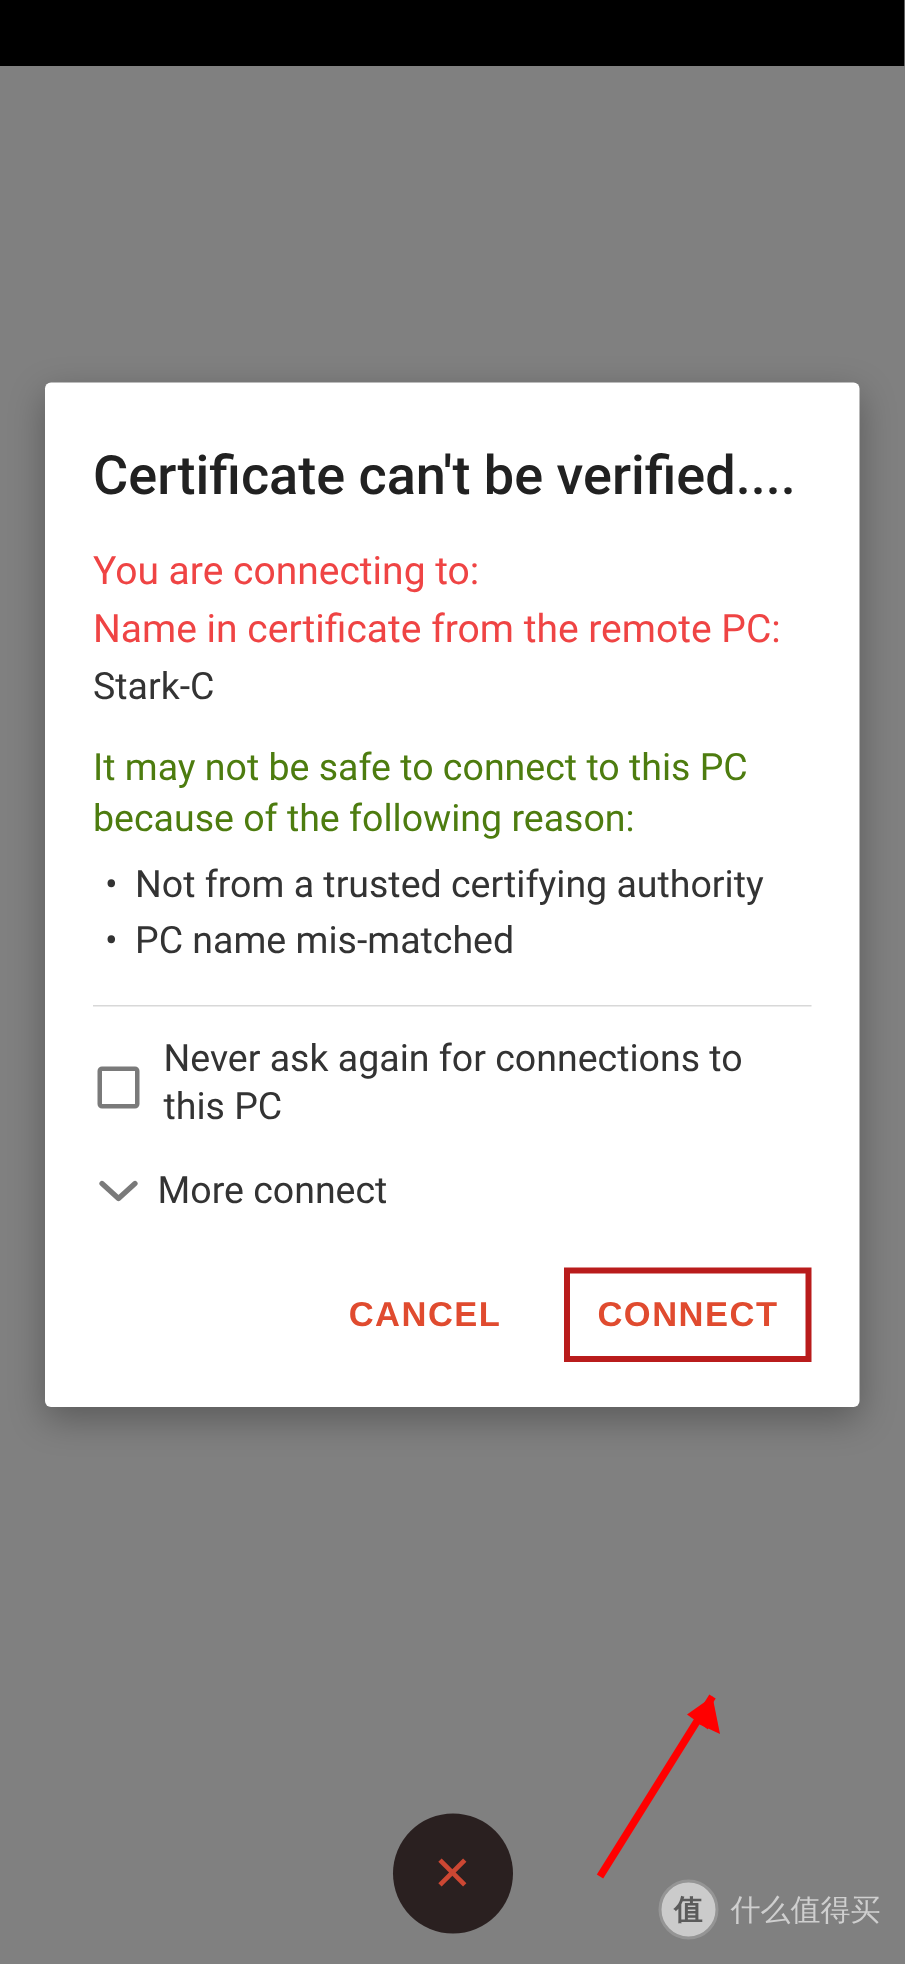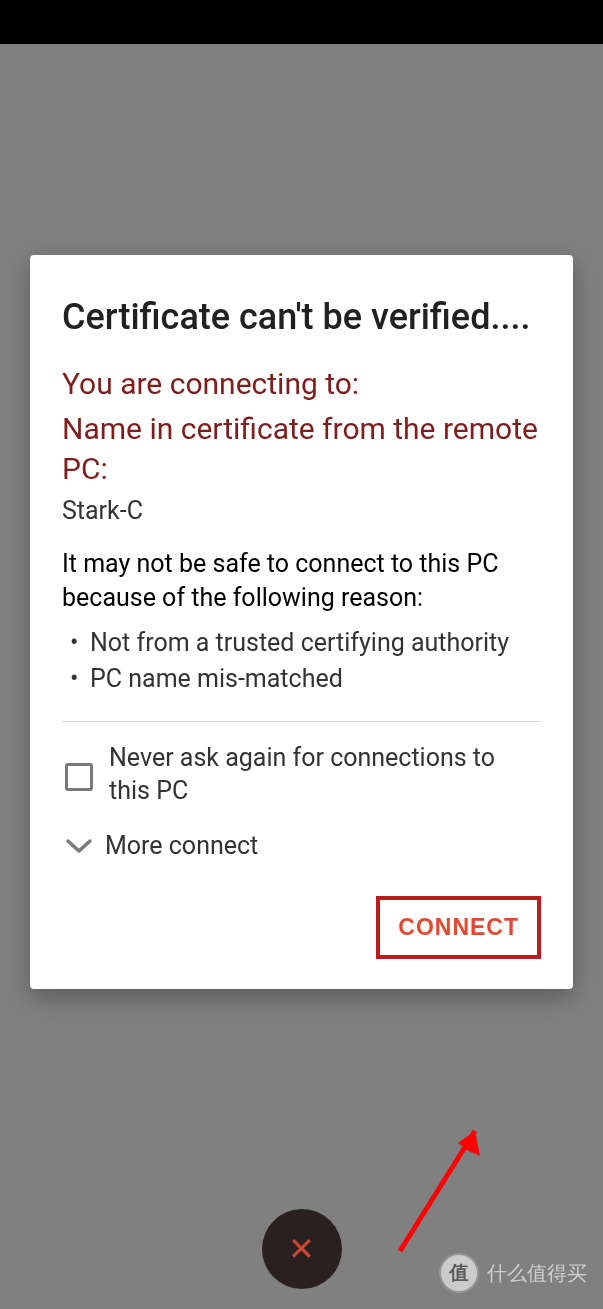--- a/index.html
+++ b/index.html
@@ -39,8 +39,8 @@
       margin-bottom: 24px;
     }
     .label-text {
-      font-size: 30px;
-      color: #7f1d1d;
+      font-size: 26px;
+      color: #ef4444;
       line-height: 1.35;
       margin-bottom: 4px;
     }

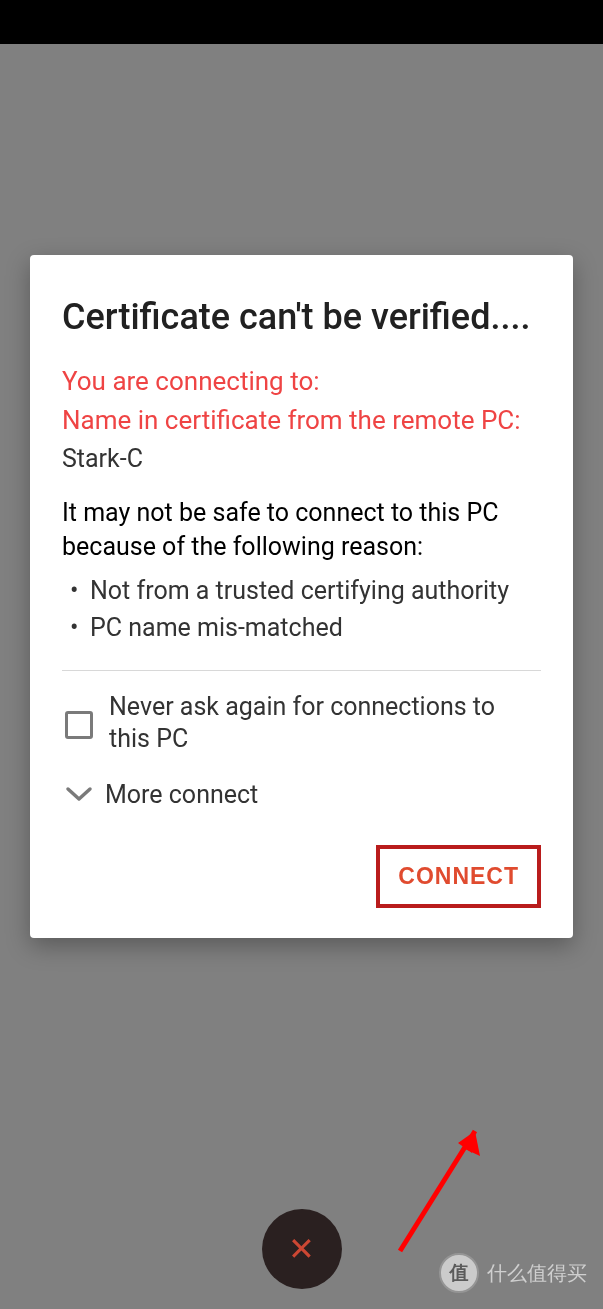--- a/index.html
+++ b/index.html
@@ -52,7 +52,7 @@
     }
     .reason-intro {
       font-size: 25px;
-      color: #000000;
+      color: #4d7c0f;
       line-height: 1.35;
       margin-bottom: 10px;
     }

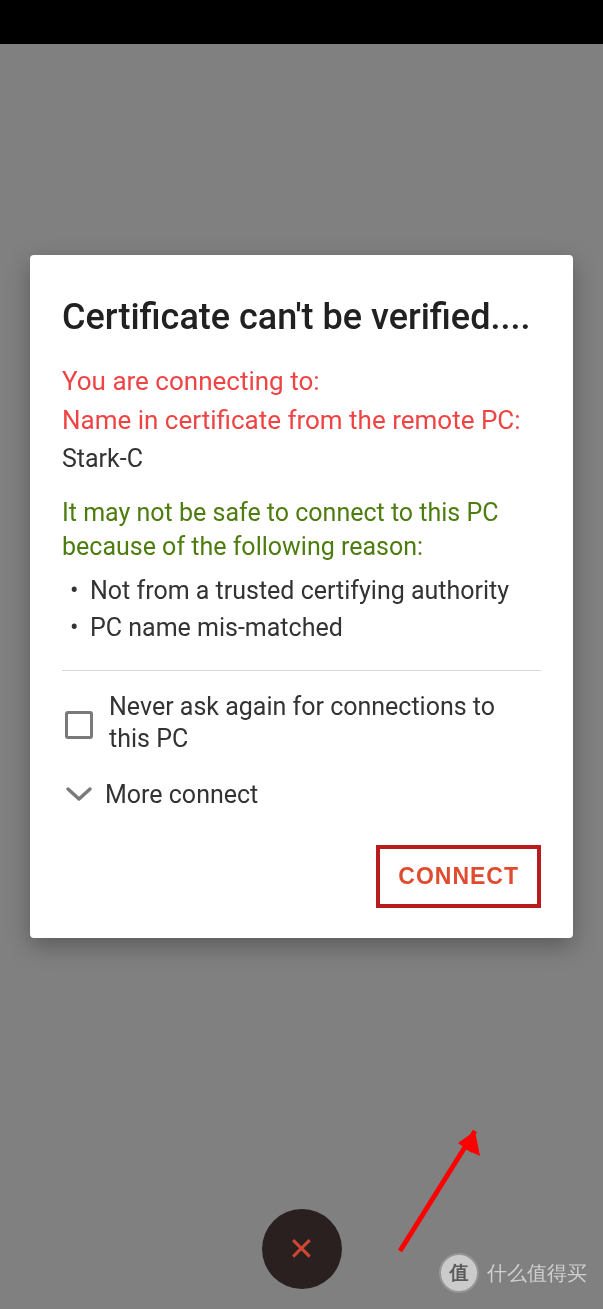--- a/index.html
+++ b/index.html
@@ -220,6 +220,7 @@
   </div>
 
   <div class="button-row">
+    <button class="btn">CANCEL</button>
     <button class="btn btn-highlight">CONNECT</button>
   </div>
 </div>

